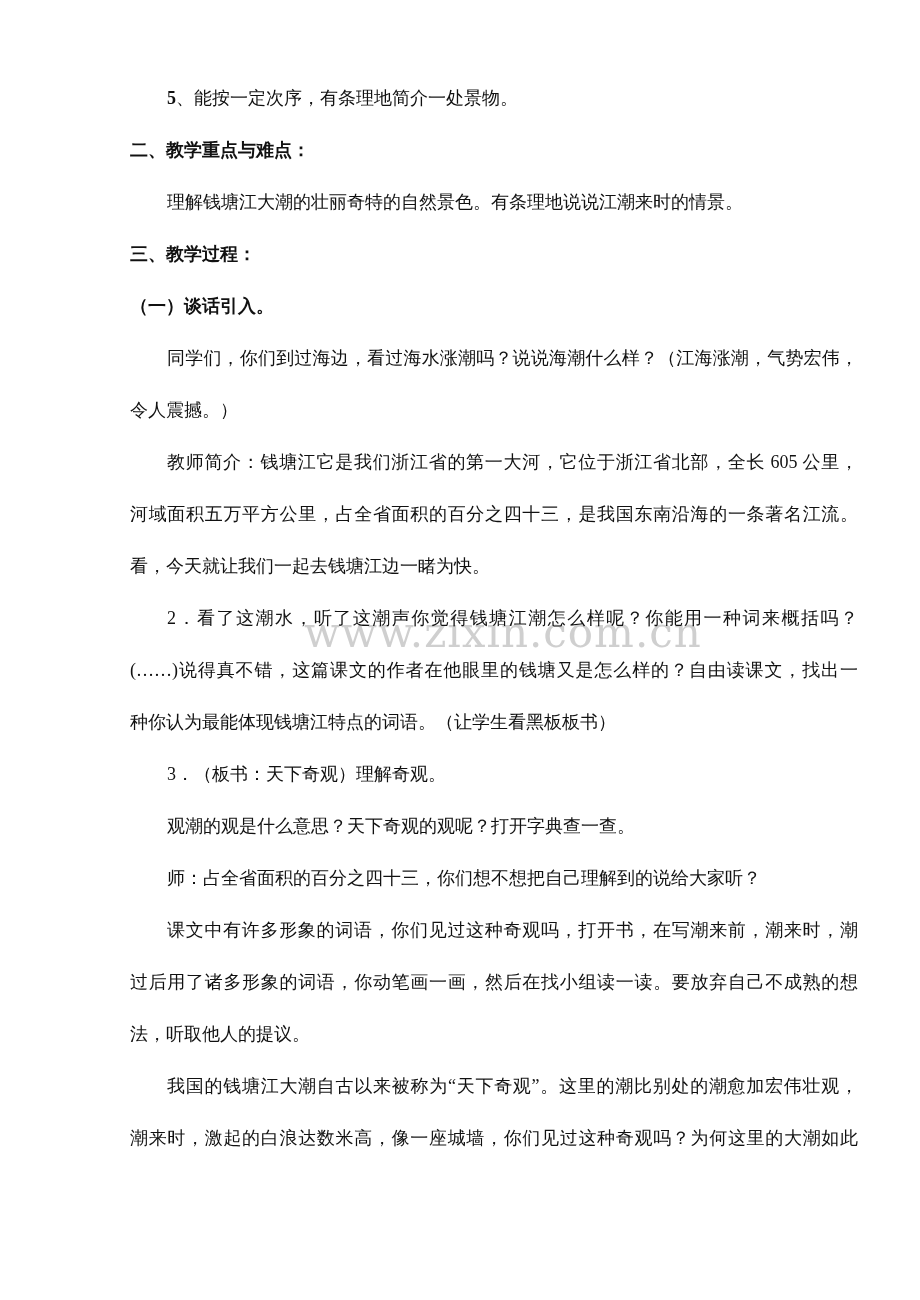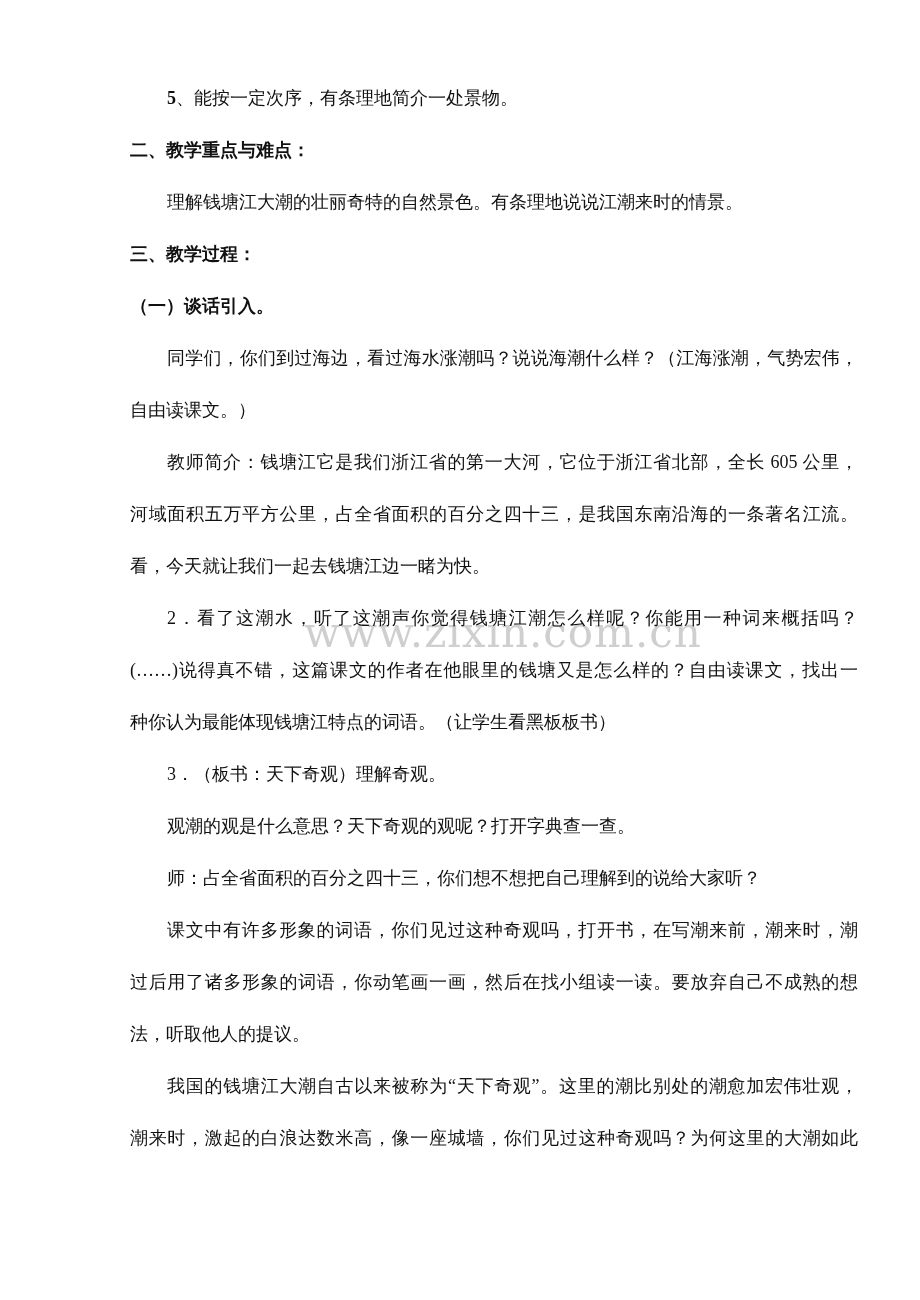--- a/index.html
+++ b/index.html
@@ -67,7 +67,7 @@
       <div class="line bold">三、教学过程：</div>
       <div class="line bold">（一）谈话引入。</div>
       <div class="line indent justify">同学们，你们到过海边，看过海水涨潮吗？说说海潮什么样？（江海涨潮，气势宏伟，</div>
-      <div class="line">自由读课文。）</div>
+      <div class="line">令人震撼。）</div>
       <div class="line indent justify">教师简介：钱塘江它是我们浙江省的第一大河，它位于浙江省北部，全长 605 公里，</div>
       <div class="line justify">河域面积五万平方公里，占全省面积的百分之四十三，是我国东南沿海的一条著名江流。</div>
       <div class="line">看，今天就让我们一起去钱塘江边一睹为快。</div>

